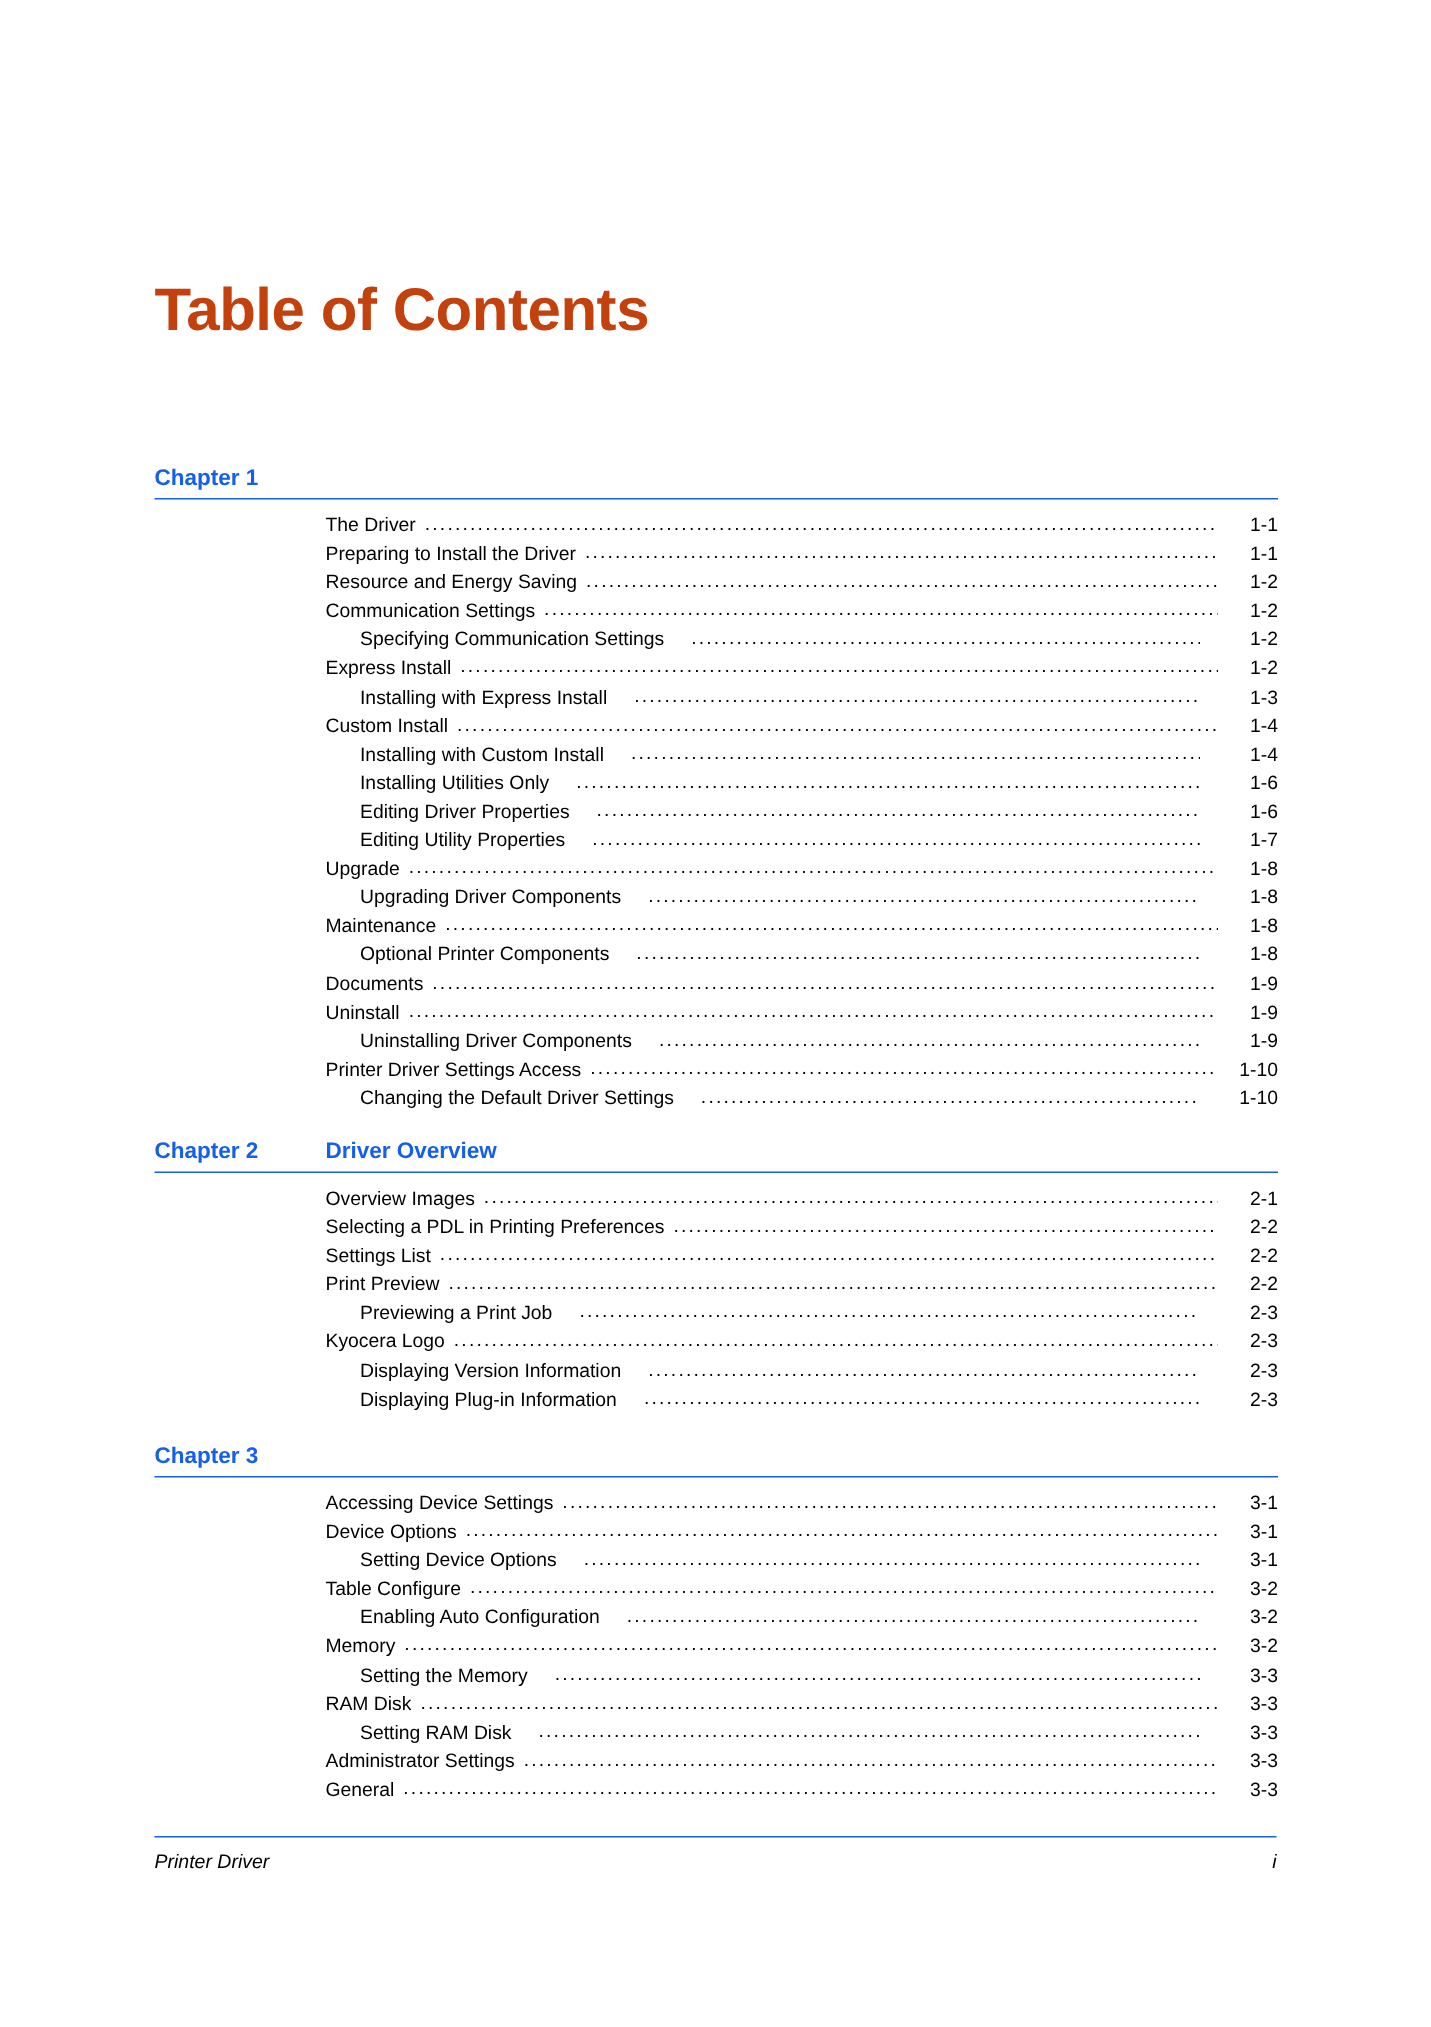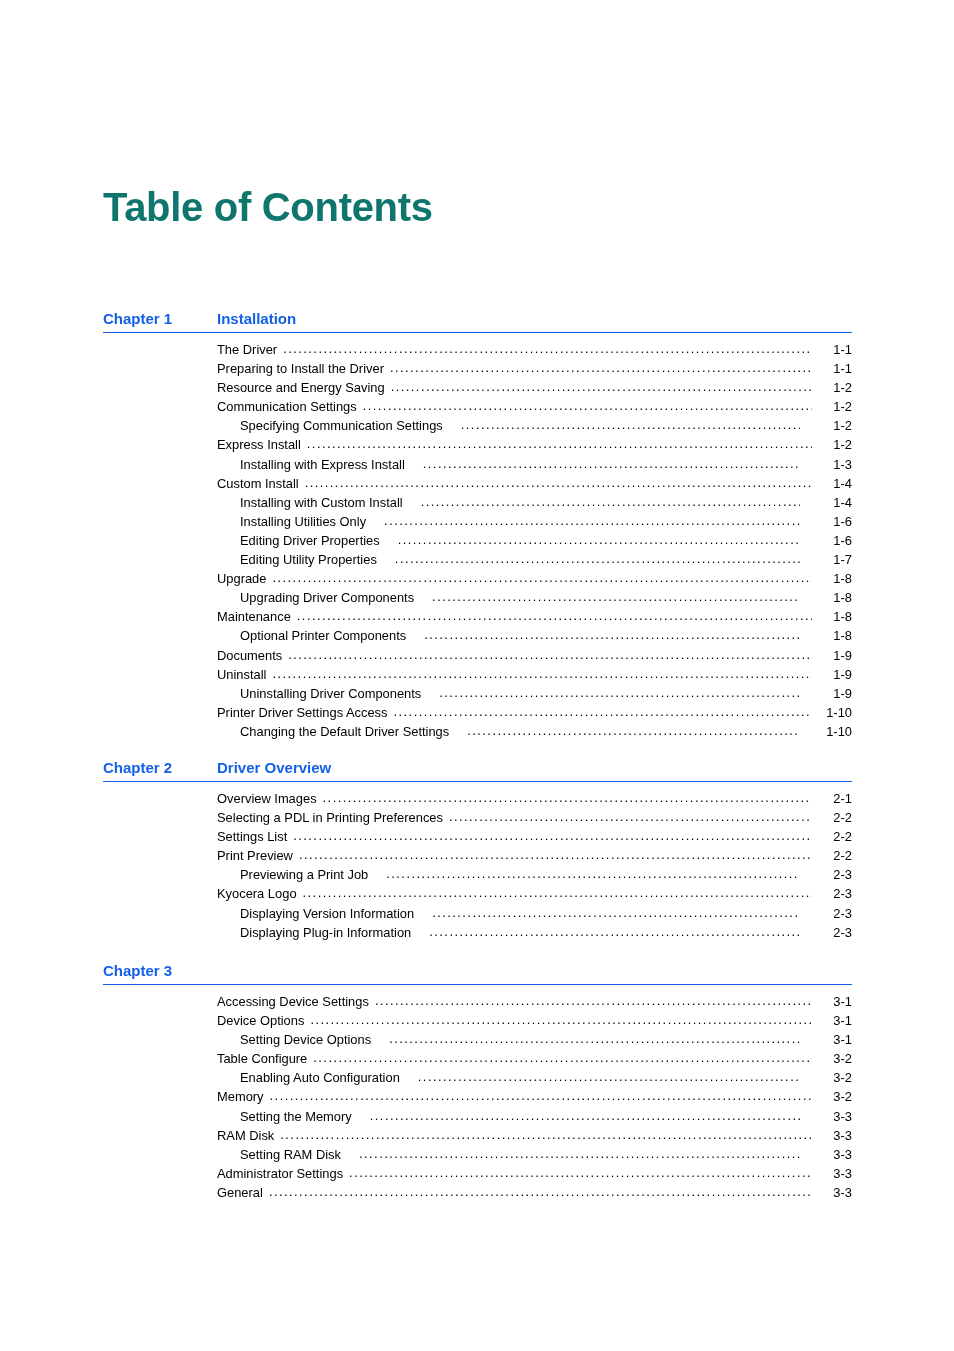--- a/index.html
+++ b/index.html
@@ -33,7 +33,7 @@
     top: 160px;
     font-size: 40px;
     font-weight: bold;
-    color: #0f766e;
+    color: #c2410c;
     letter-spacing: -0.3px;
     line-height: 1;
     white-space: nowrap;

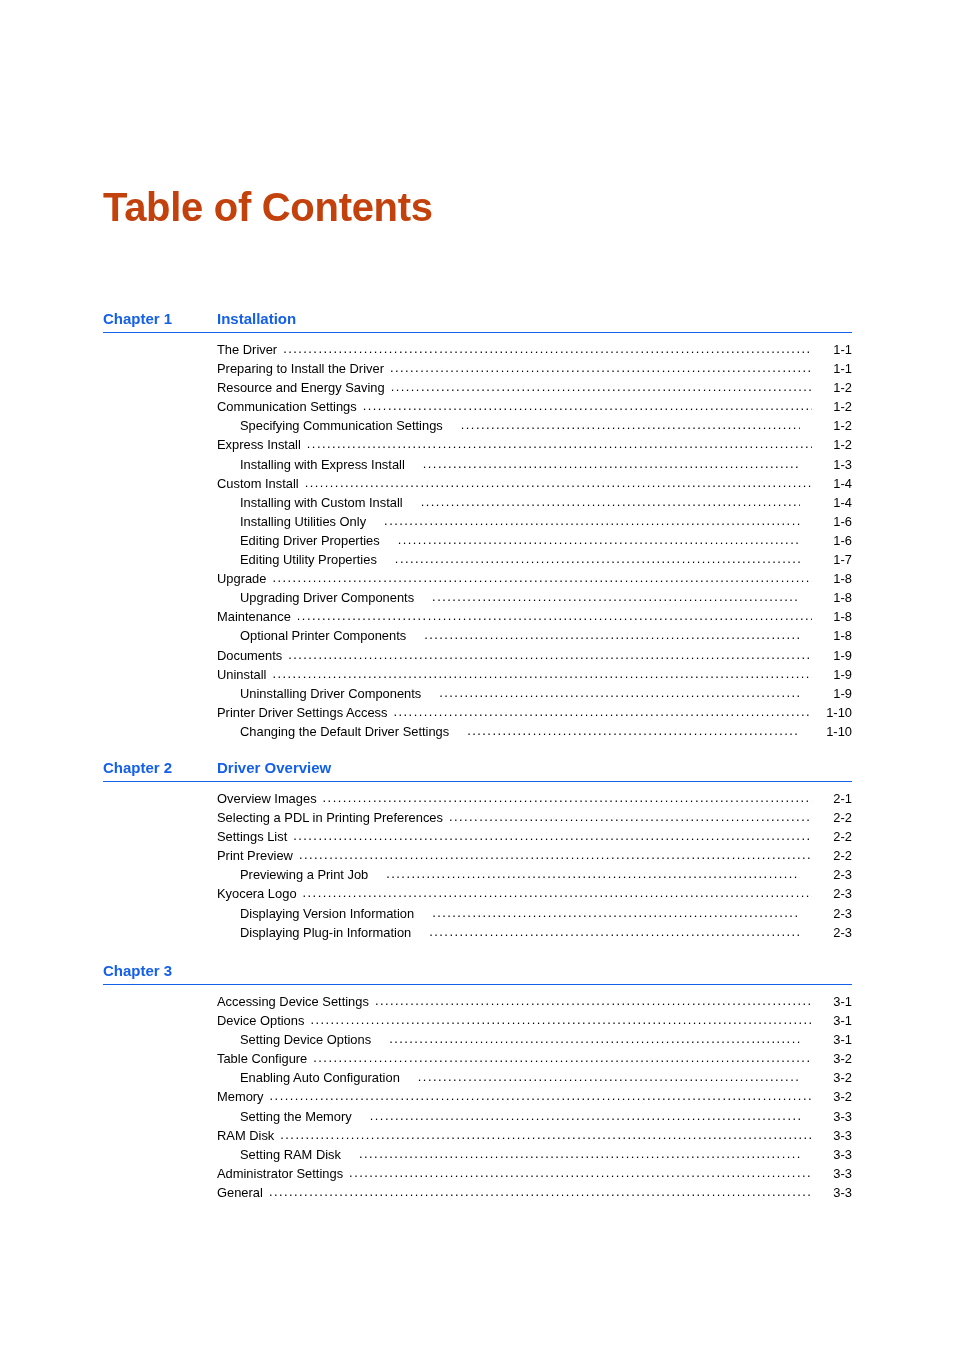--- a/index.html
+++ b/index.html
@@ -142,7 +142,6 @@
       <div class="chapter-block" style="top: 310px;">
         <div class="chapter-head">
           <span class="chapter-num">Chapter 1</span>
-          <span class="chapter-title">Installation</span>
         </div>
         <div class="entries">
           <div class="entry lvl1">

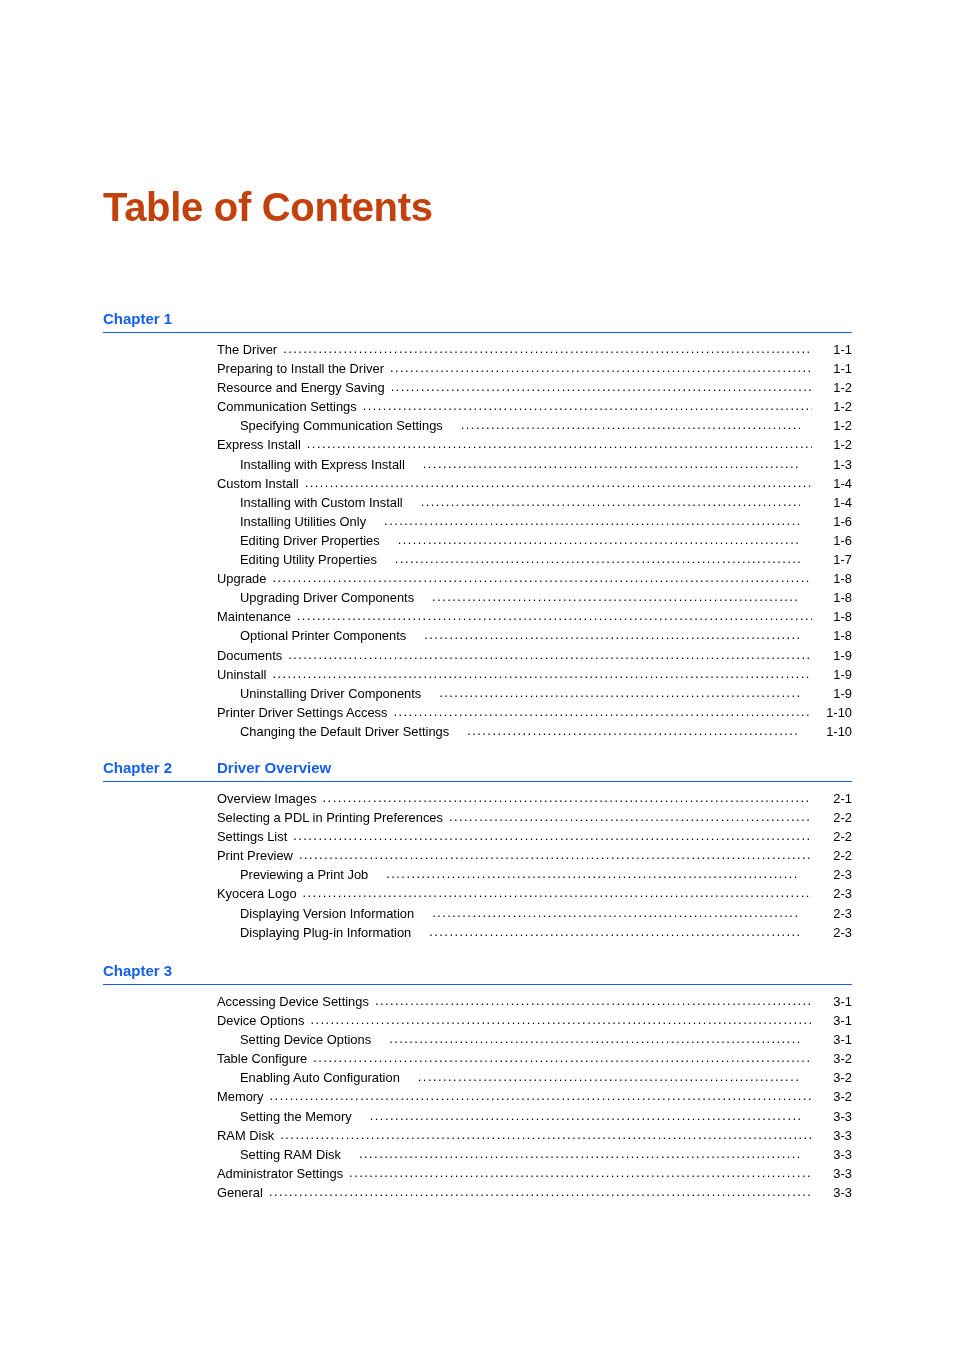--- a/index.html
+++ b/index.html
@@ -363,6 +363,10 @@
       </div>
     </div>
 
+  <div class="footer">
+    <span class="footer-left">Printer Driver</span>
+    <span class="footer-right">i</span>
+  </div>
 
 </div>
 

